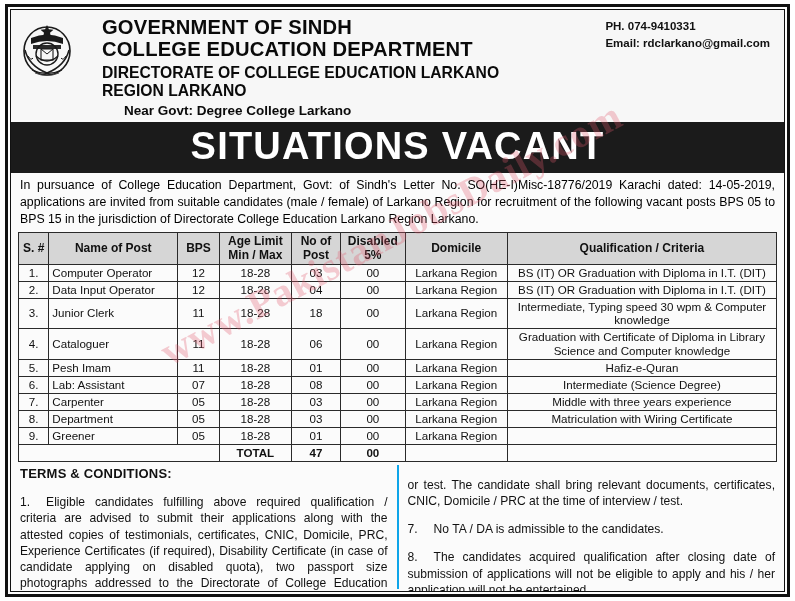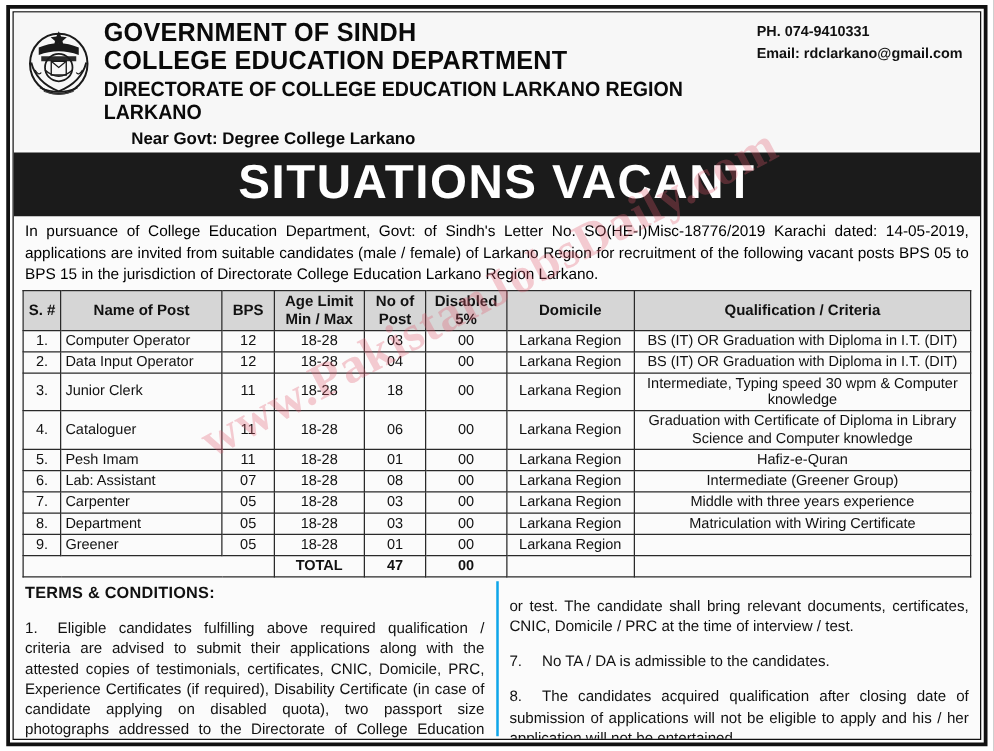--- a/index.html
+++ b/index.html
@@ -71,6 +71,7 @@
   .header-row {
     display: flex;
     align-items: flex-start;
+    gap: 19px;
   }
   .emblem {
     width: 56px;

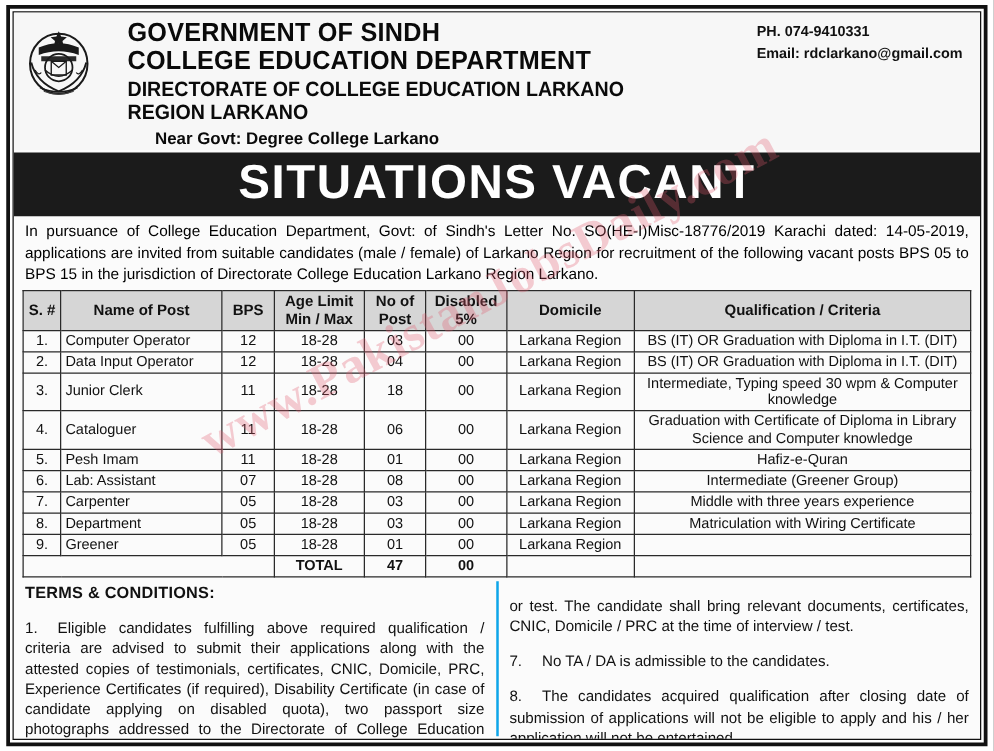--- a/index.html
+++ b/index.html
@@ -351,7 +351,7 @@
                 <td class="c-nop">08</td>
                 <td class="c-dis">00</td>
                 <td class="c-dom">Larkana Region</td>
-                <td class="c-qual">Intermediate (Greener Group)</td>
+                <td class="c-qual">Intermediate (Science Degree)</td>
               </tr>
               <tr>
                 <td class="c-sno">7.</td>

